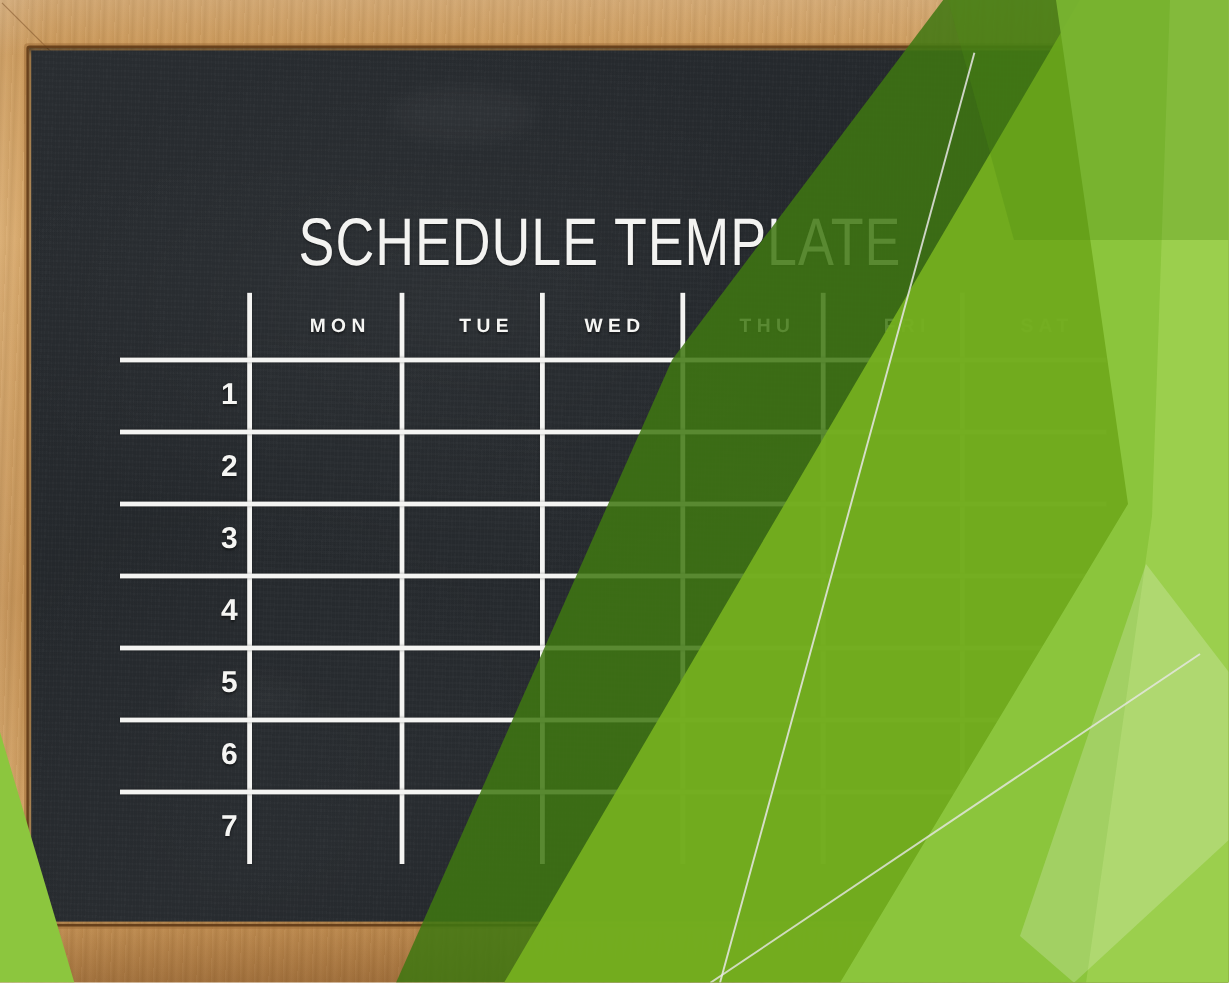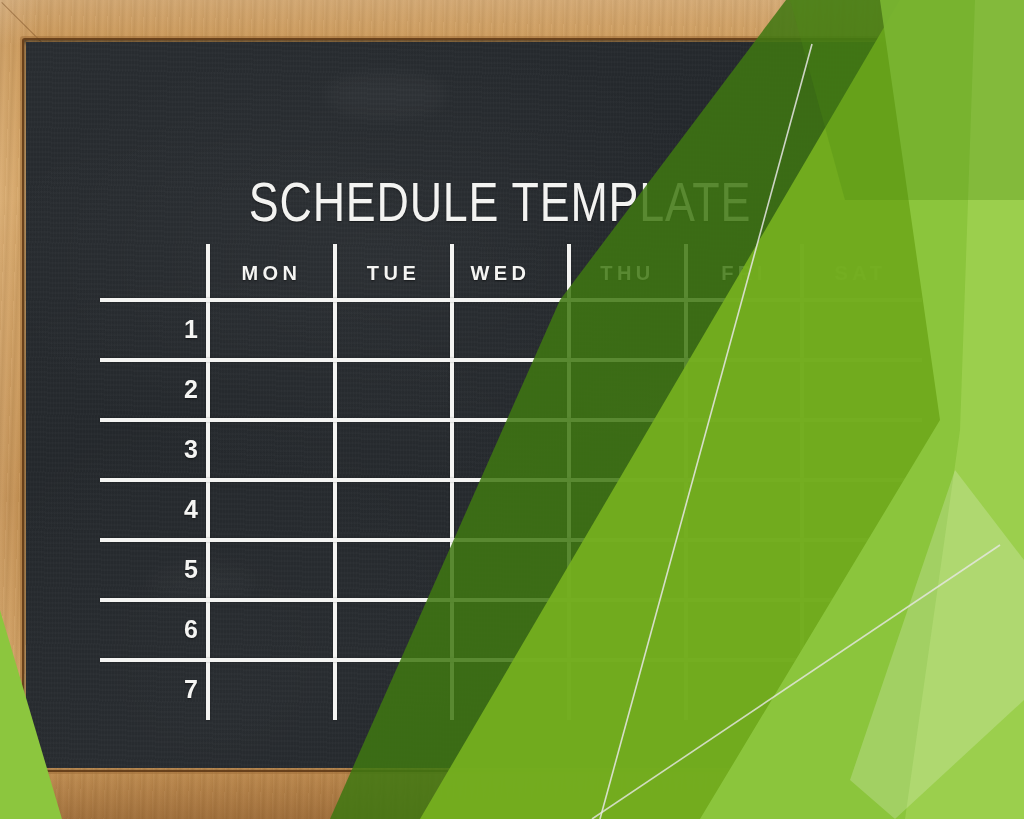--- a/index.html
+++ b/index.html
@@ -128,11 +128,12 @@
     height: 26px;
     line-height: 26px;
     color: #f5f5f3;
-    font-size: 20px;
+    font-size: 16px;
     font-weight: 700;
     letter-spacing: 4.5px;
     text-align: center;
     text-shadow: 0 1px 2px rgba(0,0,0,0.5);
+    padding-left: 12px;
   }
   .rownum {
     position: absolute;

